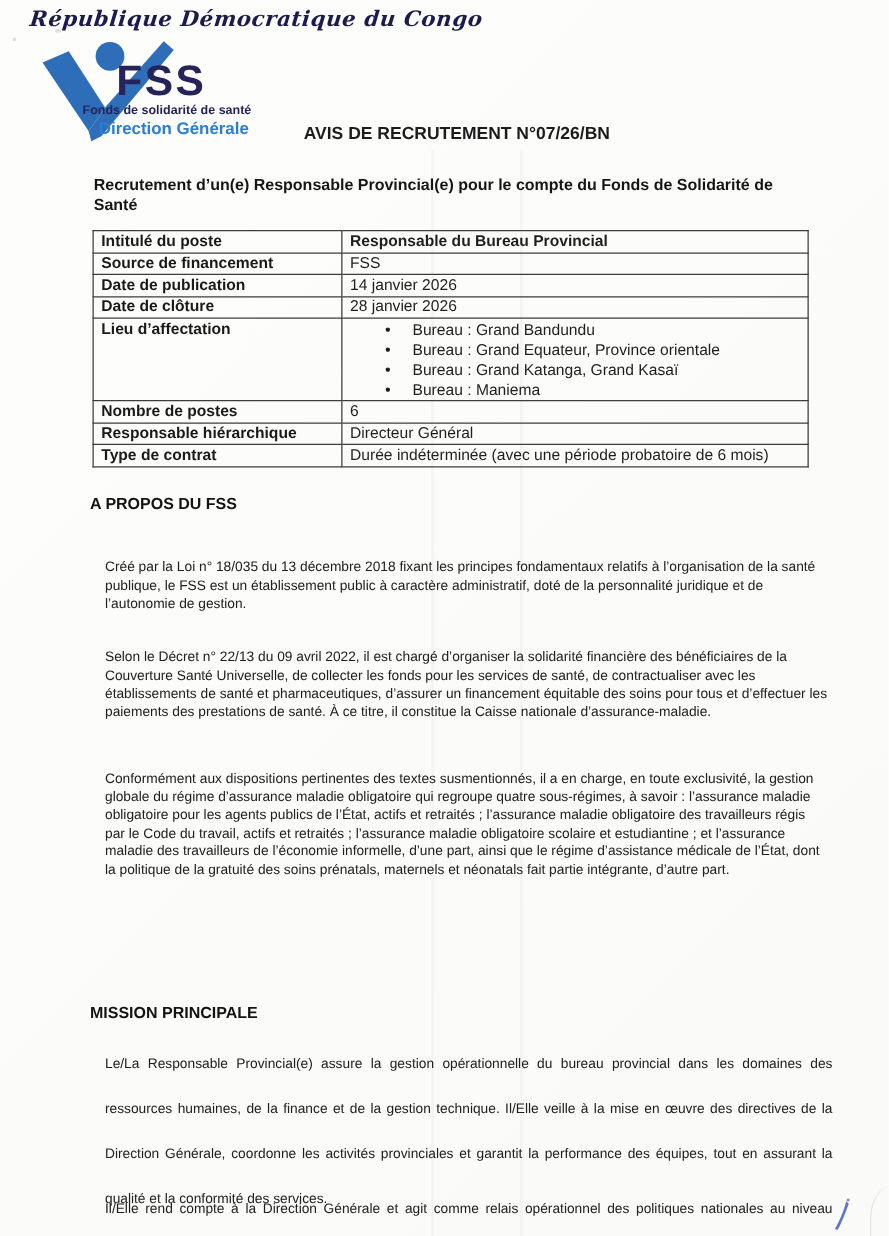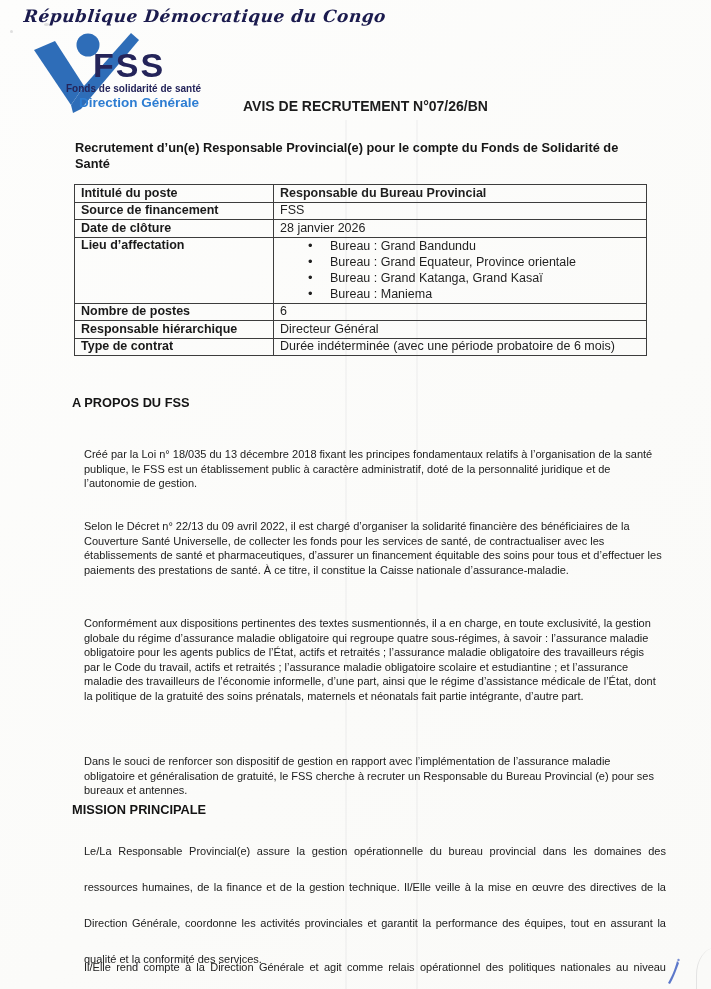--- a/index.html
+++ b/index.html
@@ -130,6 +130,10 @@
         <td class="cell-value">FSS</td>
       </tr>
       <tr>
+        <td class="cell-label">Date de publication</td>
+        <td class="cell-value">14 janvier 2026</td>
+      </tr>
+      <tr>
         <td class="cell-label">Date de clôture</td>
         <td class="cell-value">28 janvier 2026</td>
       </tr>

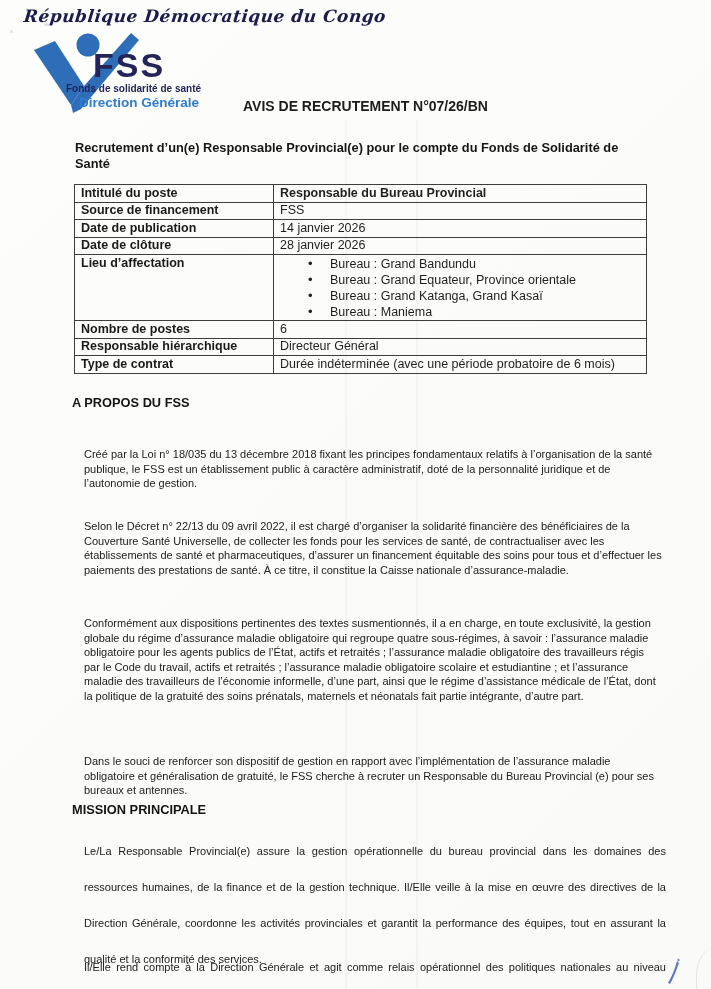--- a/index.html
+++ b/index.html
@@ -165,7 +165,6 @@
   <p class="para" style="top:436px;">Créé par la Loi n° 18/035 du 13 décembre 2018 fixant les principes fondamentaux relatifs à l’organisation de la santé publique, le FSS est un établissement public à caractère administratif, doté de la personnalité juridique et de l’autonomie de gestion.</p>
   <p class="para" style="top:508px;">Selon le Décret n° 22/13 du 09 avril 2022, il est chargé d’organiser la solidarité financière des bénéficiaires de la Couverture Santé Universelle, de collecter les fonds pour les services de santé, de contractualiser avec les établissements de santé et pharmaceutiques, d’assurer un financement équitable des soins pour tous et d’effectuer les paiements des prestations de santé. À ce titre, il constitue la Caisse nationale d’assurance-maladie.</p>
   <p class="para" style="top:605px;">Conformément aux dispositions pertinentes des textes susmentionnés, il a en charge, en toute exclusivité, la gestion globale du régime d’assurance maladie obligatoire qui regroupe quatre sous-régimes, à savoir : l’assurance maladie obligatoire pour les agents publics de l’État, actifs et retraités ; l’assurance maladie obligatoire des travailleurs régis par le Code du travail, actifs et retraités ; l’assurance maladie obligatoire scolaire et estudiantine ; et l’assurance maladie des travailleurs de l’économie informelle, d’une part, ainsi que le régime d’assistance médicale de l’État, dont la politique de la gratuité des soins prénatals, maternels et néonatals fait partie intégrante, d’autre part.</p>
-  <p class="para" style="top:743px;">Dans le souci de renforcer son dispositif de gestion en rapport avec l’implémentation de l’assurance maladie obligatoire et généralisation de gratuité, le FSS cherche à recruter un Responsable du Bureau Provincial (e) pour ses bureaux et antennes.</p>
 
   <div class="section-heading" style="top:802px;">MISSION PRINCIPALE</div>
   <p class="para justified" style="top:822px;">Le/La Responsable Provincial(e) assure la gestion opérationnelle du bureau provincial dans les domaines des ressources humaines, de la finance et de la gestion technique. Il/Elle veille à la mise en œuvre des directives de la Direction Générale, coordonne les activités provinciales et garantit la performance des équipes, tout en assurant la qualité et la conformité des services.</p>

